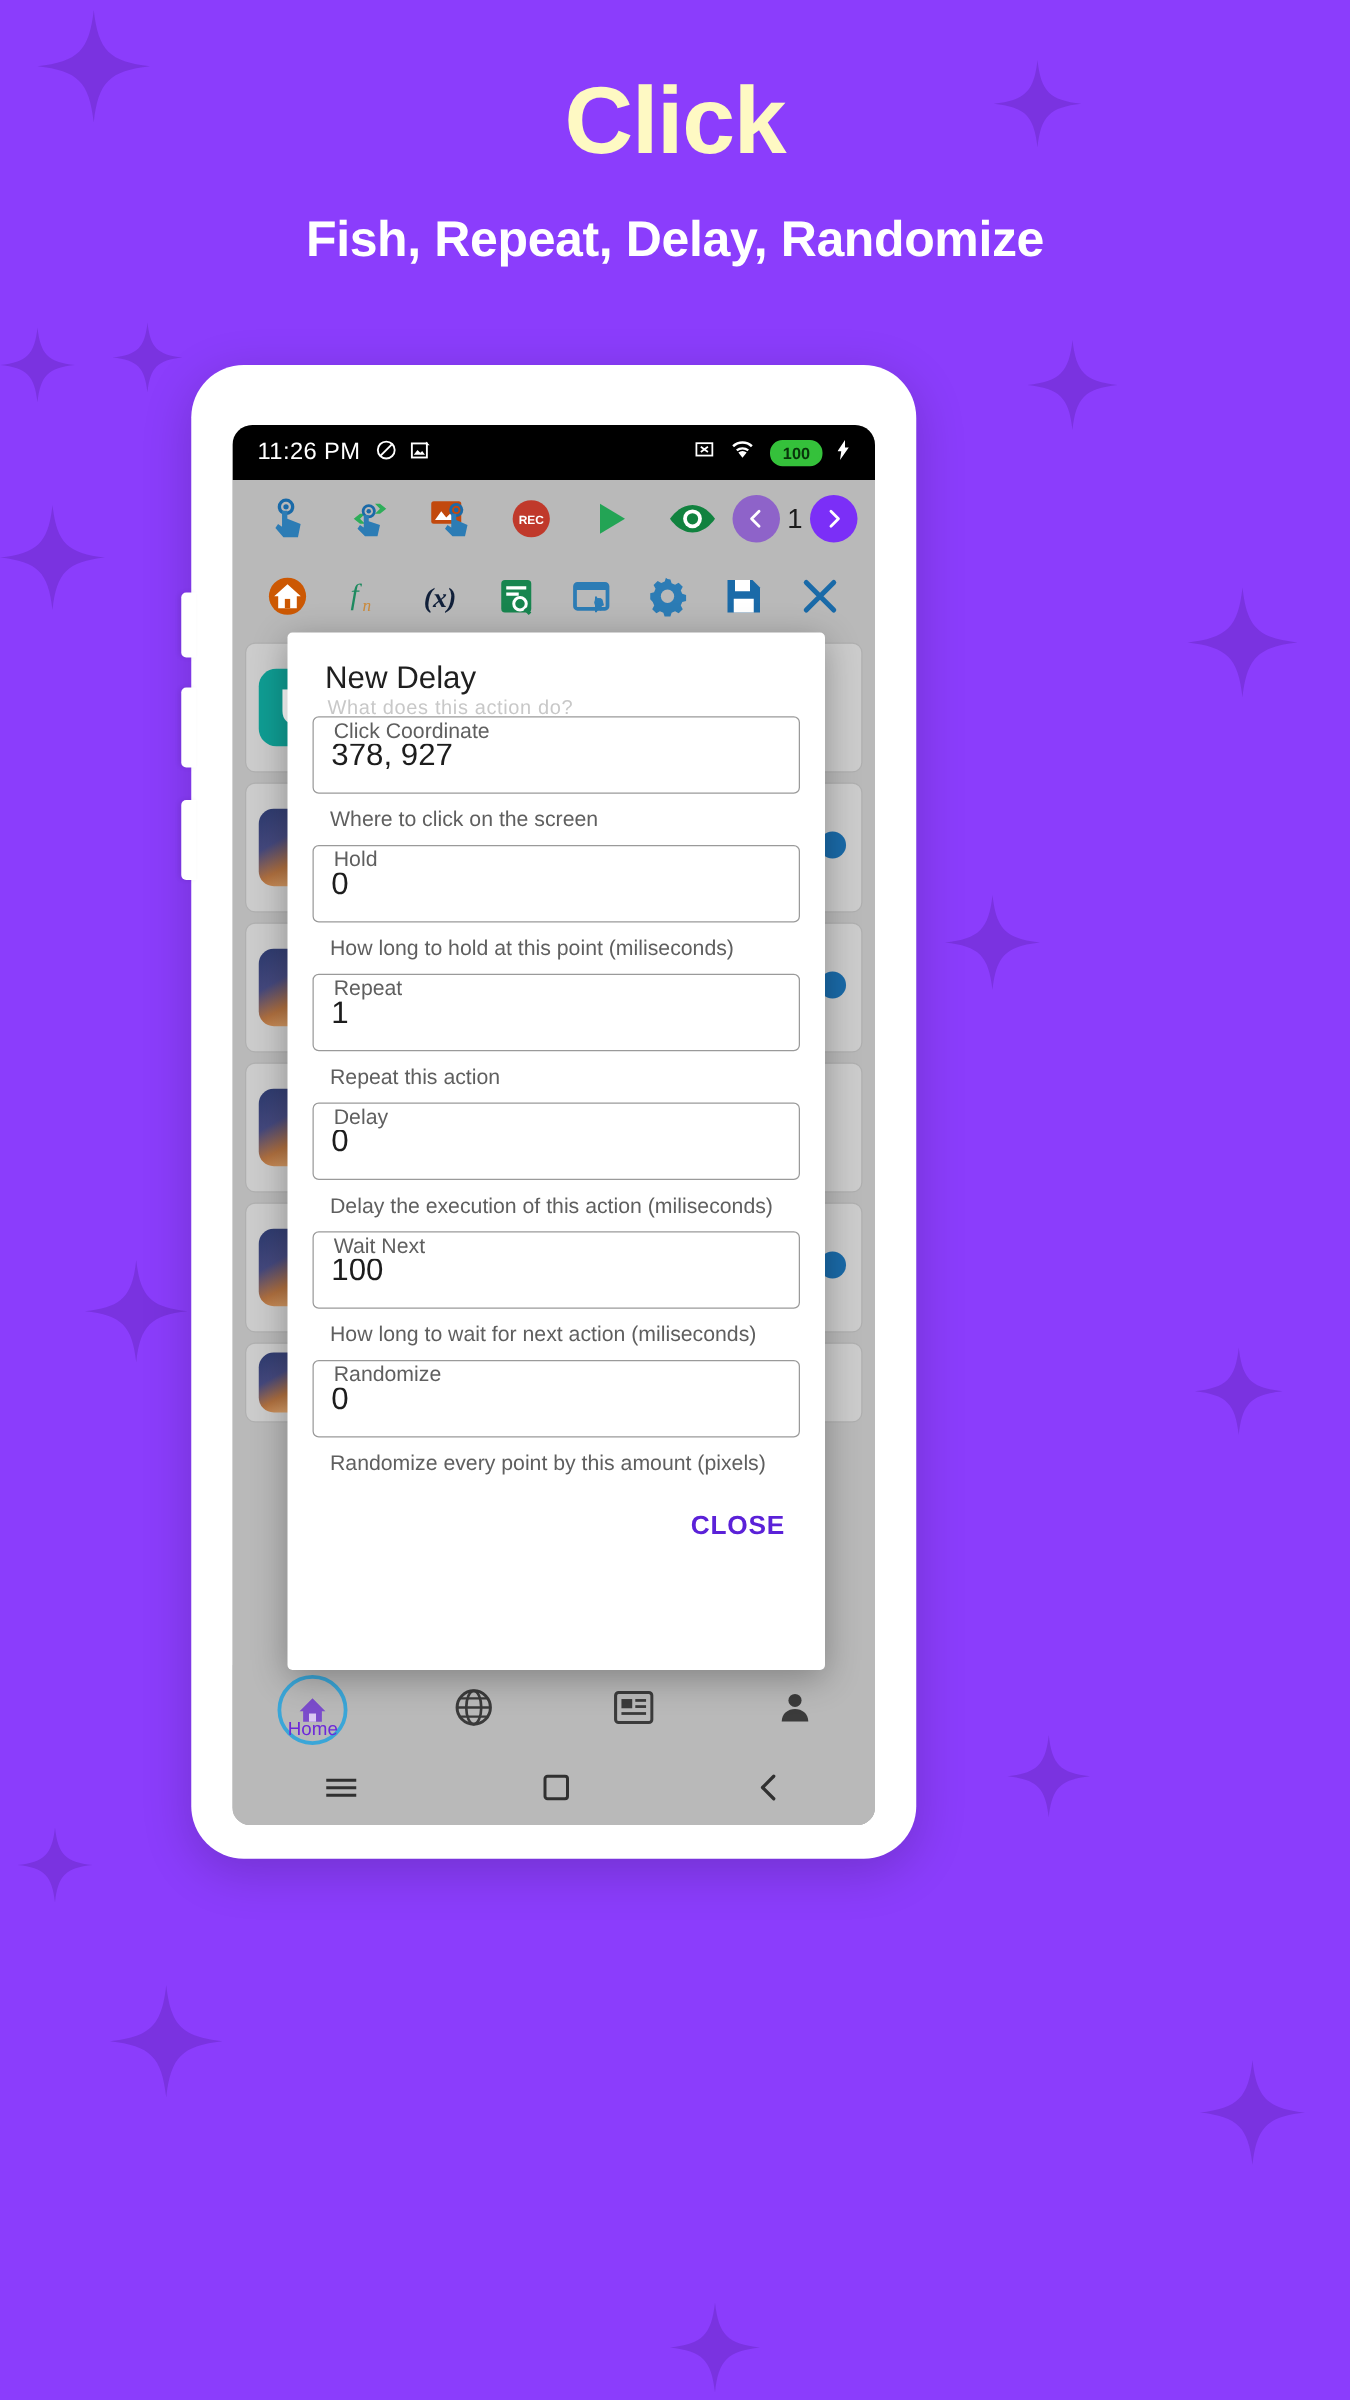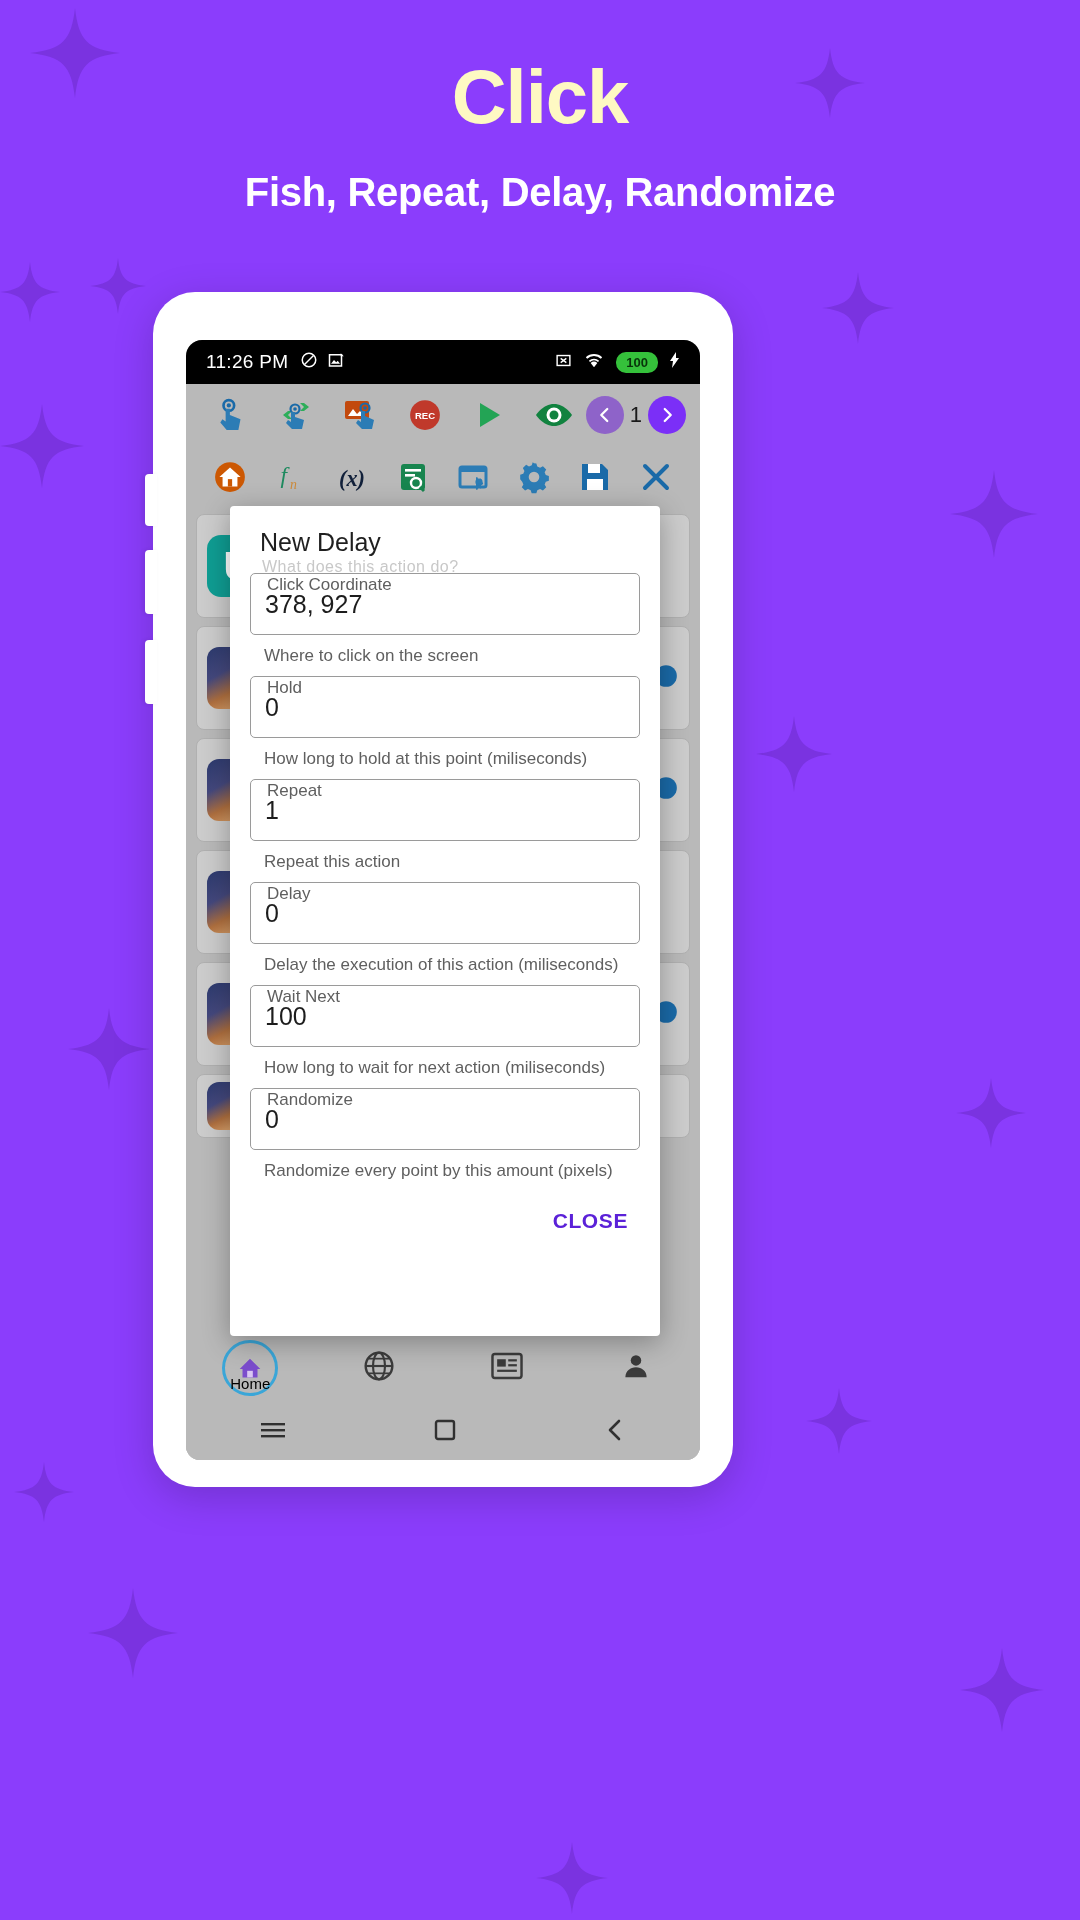--- a/index.html
+++ b/index.html
@@ -158,7 +158,7 @@
   }
   .nav-home-label {
     position: absolute; bottom: 4px;
-    font-size: 15px; color: #000000;
+    font-size: 15px; color: #6d28d9;
   }
   .sys-nav {
     position: absolute; left: 0; bottom: 0;

